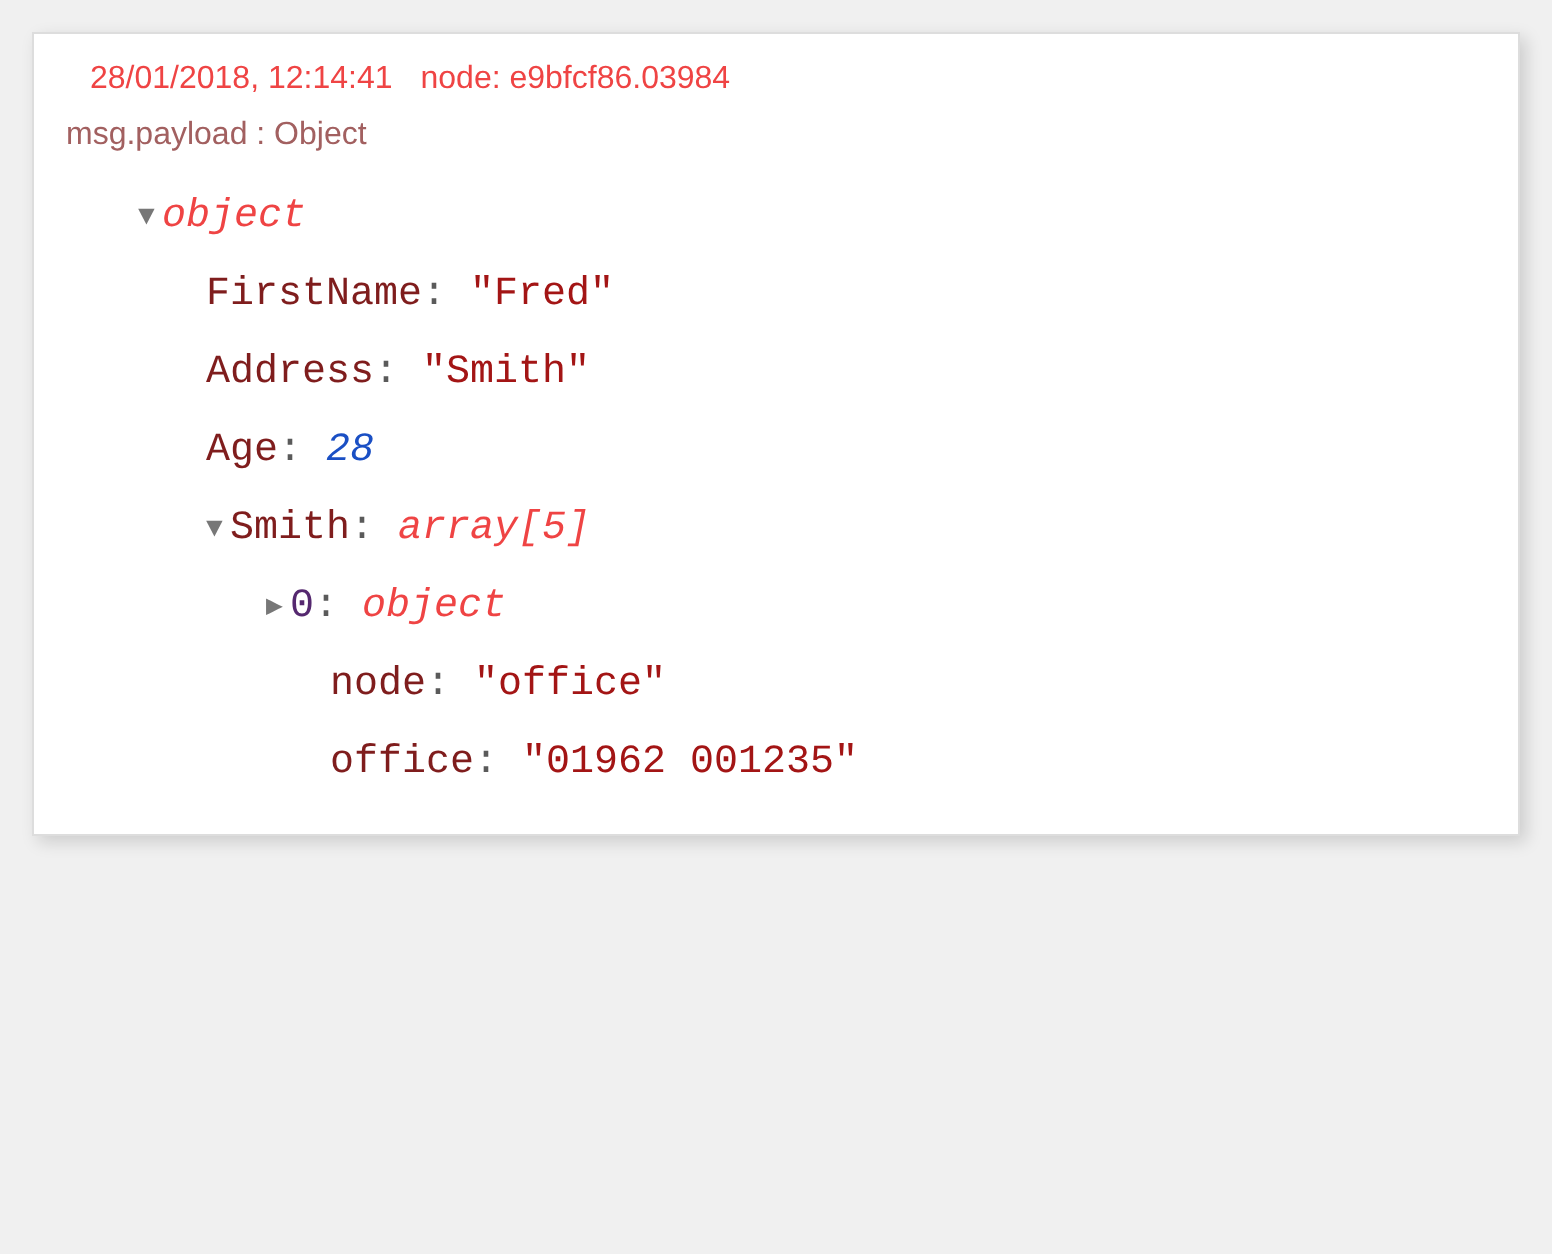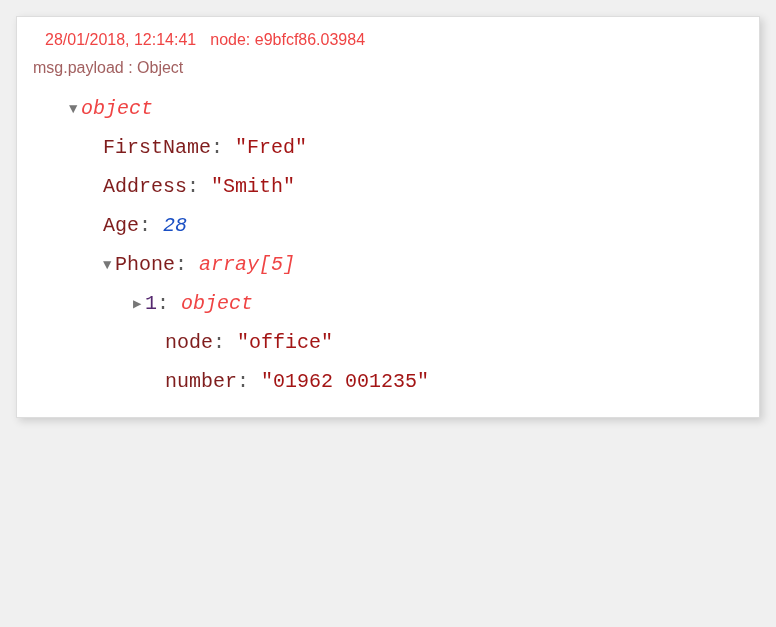--- a/index.html
+++ b/index.html
@@ -98,7 +98,7 @@
     <div class="row indent2"><span class="key">Age</span><span class="colon">: </span><span class="number">28</span></div>
 
 
-    <div class="row indent2"><span class="caret">▼</span><span class="key">Phone</span><span class="colon">: </span><span class="type-lbl">array[5]</span></div>
+    <div class="row indent2"><span class="caret">▼</span><span class="key">Smith</span><span class="colon">: </span><span class="type-lbl">array[5]</span></div>
 
 
     <div class="row indent3"><span class="caret">▶</span><span class="key-idx">1</span><span class="colon">: </span><span class="type-lbl">object</span></div>

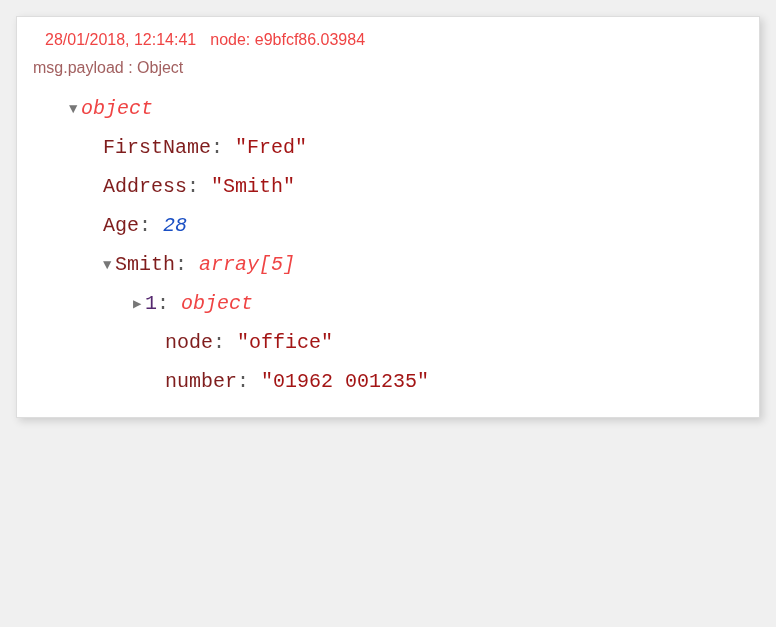--- a/index.html
+++ b/index.html
@@ -100,6 +100,7 @@
 
     <div class="row indent2"><span class="caret">▼</span><span class="key">Smith</span><span class="colon">: </span><span class="type-lbl">array[5]</span></div>
 
+    <div class="row indent3"><span class="caret">▶</span><span class="key-idx">0</span><span class="colon">: </span><span class="type-lbl">object</span></div>
 
     <div class="row indent3"><span class="caret">▶</span><span class="key-idx">1</span><span class="colon">: </span><span class="type-lbl">object</span></div>
 

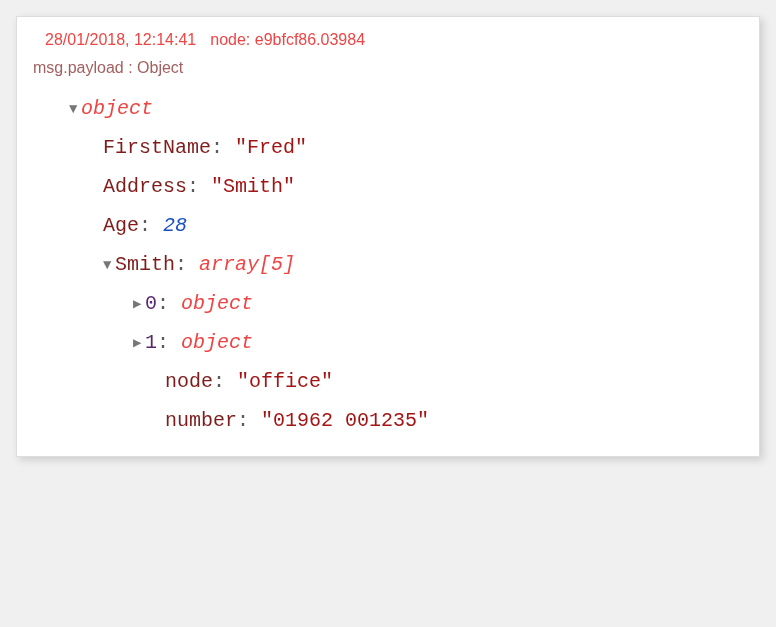--- a/index.html
+++ b/index.html
@@ -102,7 +102,6 @@
 
     <div class="row indent3"><span class="caret">▶</span><span class="key-idx">0</span><span class="colon">: </span><span class="type-lbl">object</span></div>
 
-    <div class="row indent3"><span class="caret">▶</span><span class="key-idx">1</span><span class="colon">: </span><span class="type-lbl">object</span></div>
 
 
     <div class="row indent4"><span class="key">node</span><span class="colon">: </span><span class="string">"office"</span></div>

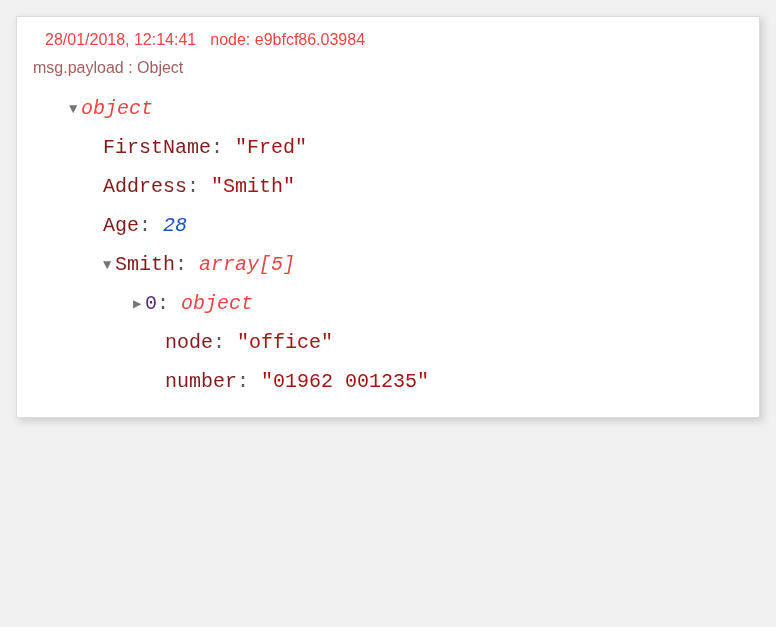--- a/index.html
+++ b/index.html
@@ -106,7 +106,7 @@
 
     <div class="row indent4"><span class="key">node</span><span class="colon">: </span><span class="string">"office"</span></div>
 
-    <div class="row indent4"><span class="key">number</span><span class="colon">: </span><span class="string">"01962 001235"</span></div>
+    <div class="row indent4"><span class="key">office</span><span class="colon">: </span><span class="string">"01962 001235"</span></div>
 
 
   </div>

